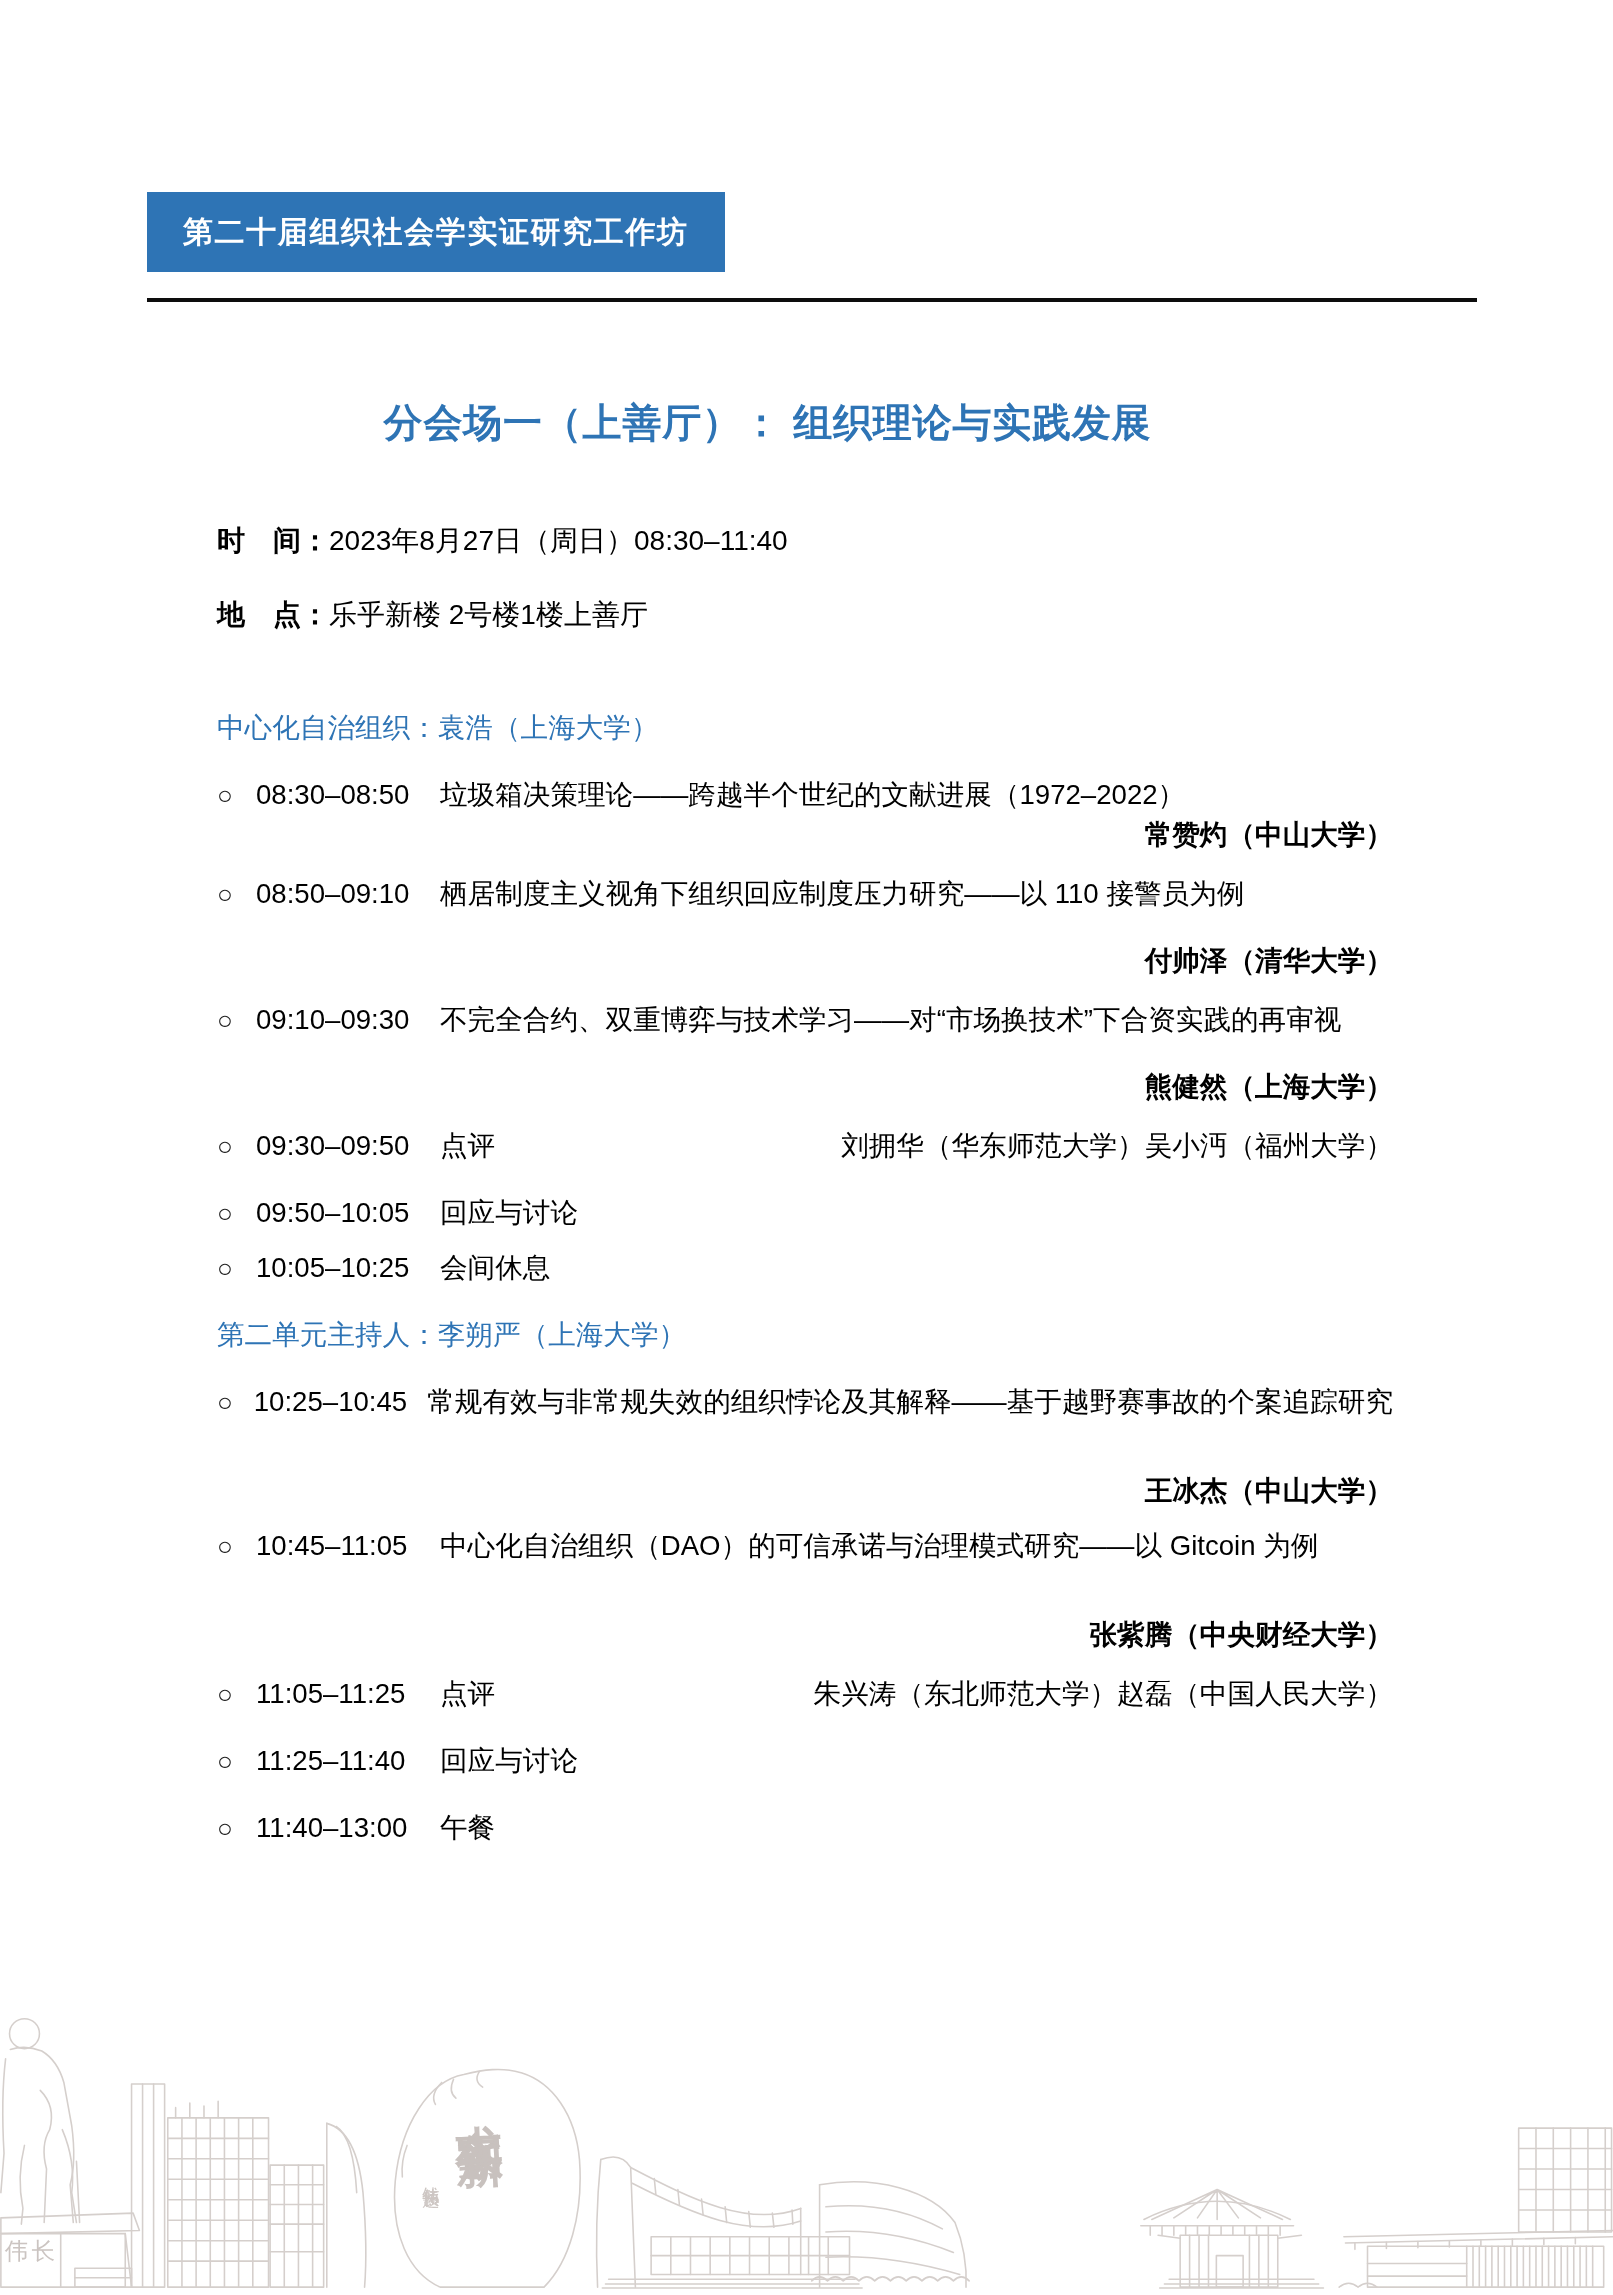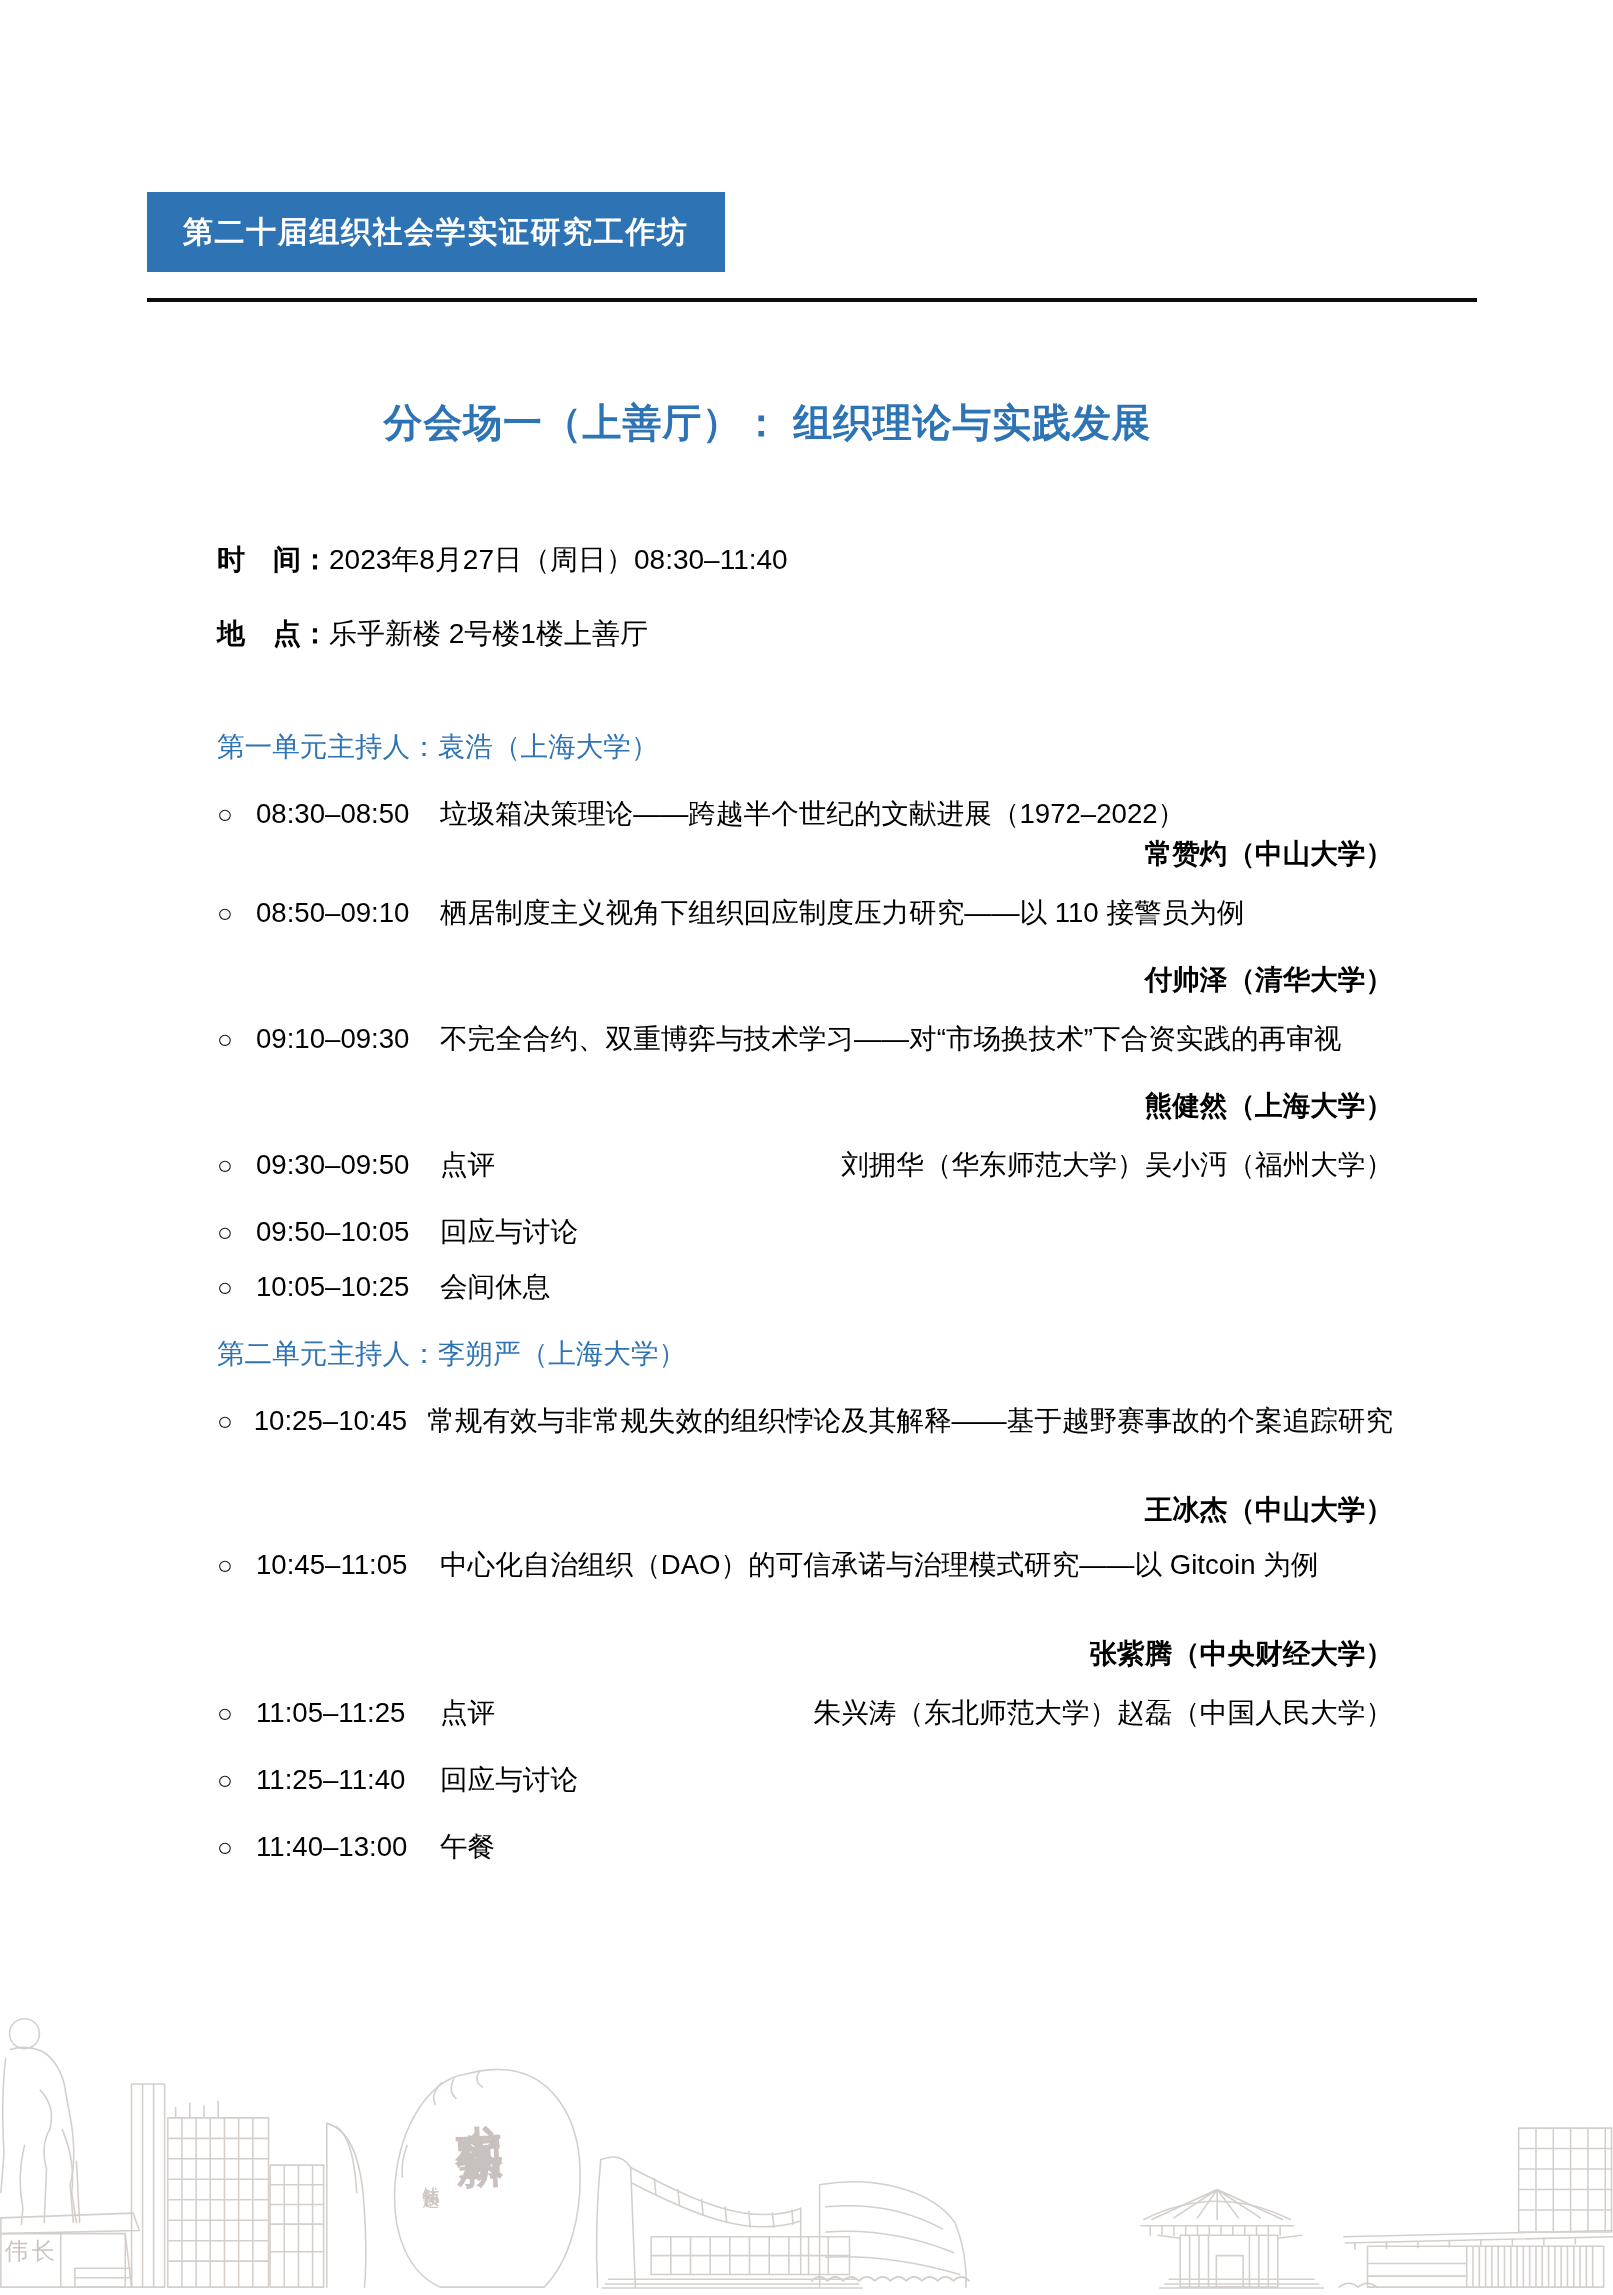--- a/index.html
+++ b/index.html
@@ -34,7 +34,7 @@
   }
   .meta{font-size:28px;line-height:38px;}
   .meta .lbl{font-weight:bold;}
-  .meta-time{margin-top:89px;}
+  .meta-time{margin-top:70px;}
   .meta-place{margin-top:36px;}
   .chair{
     color:#2E74B5;font-size:27.6px;line-height:38px;

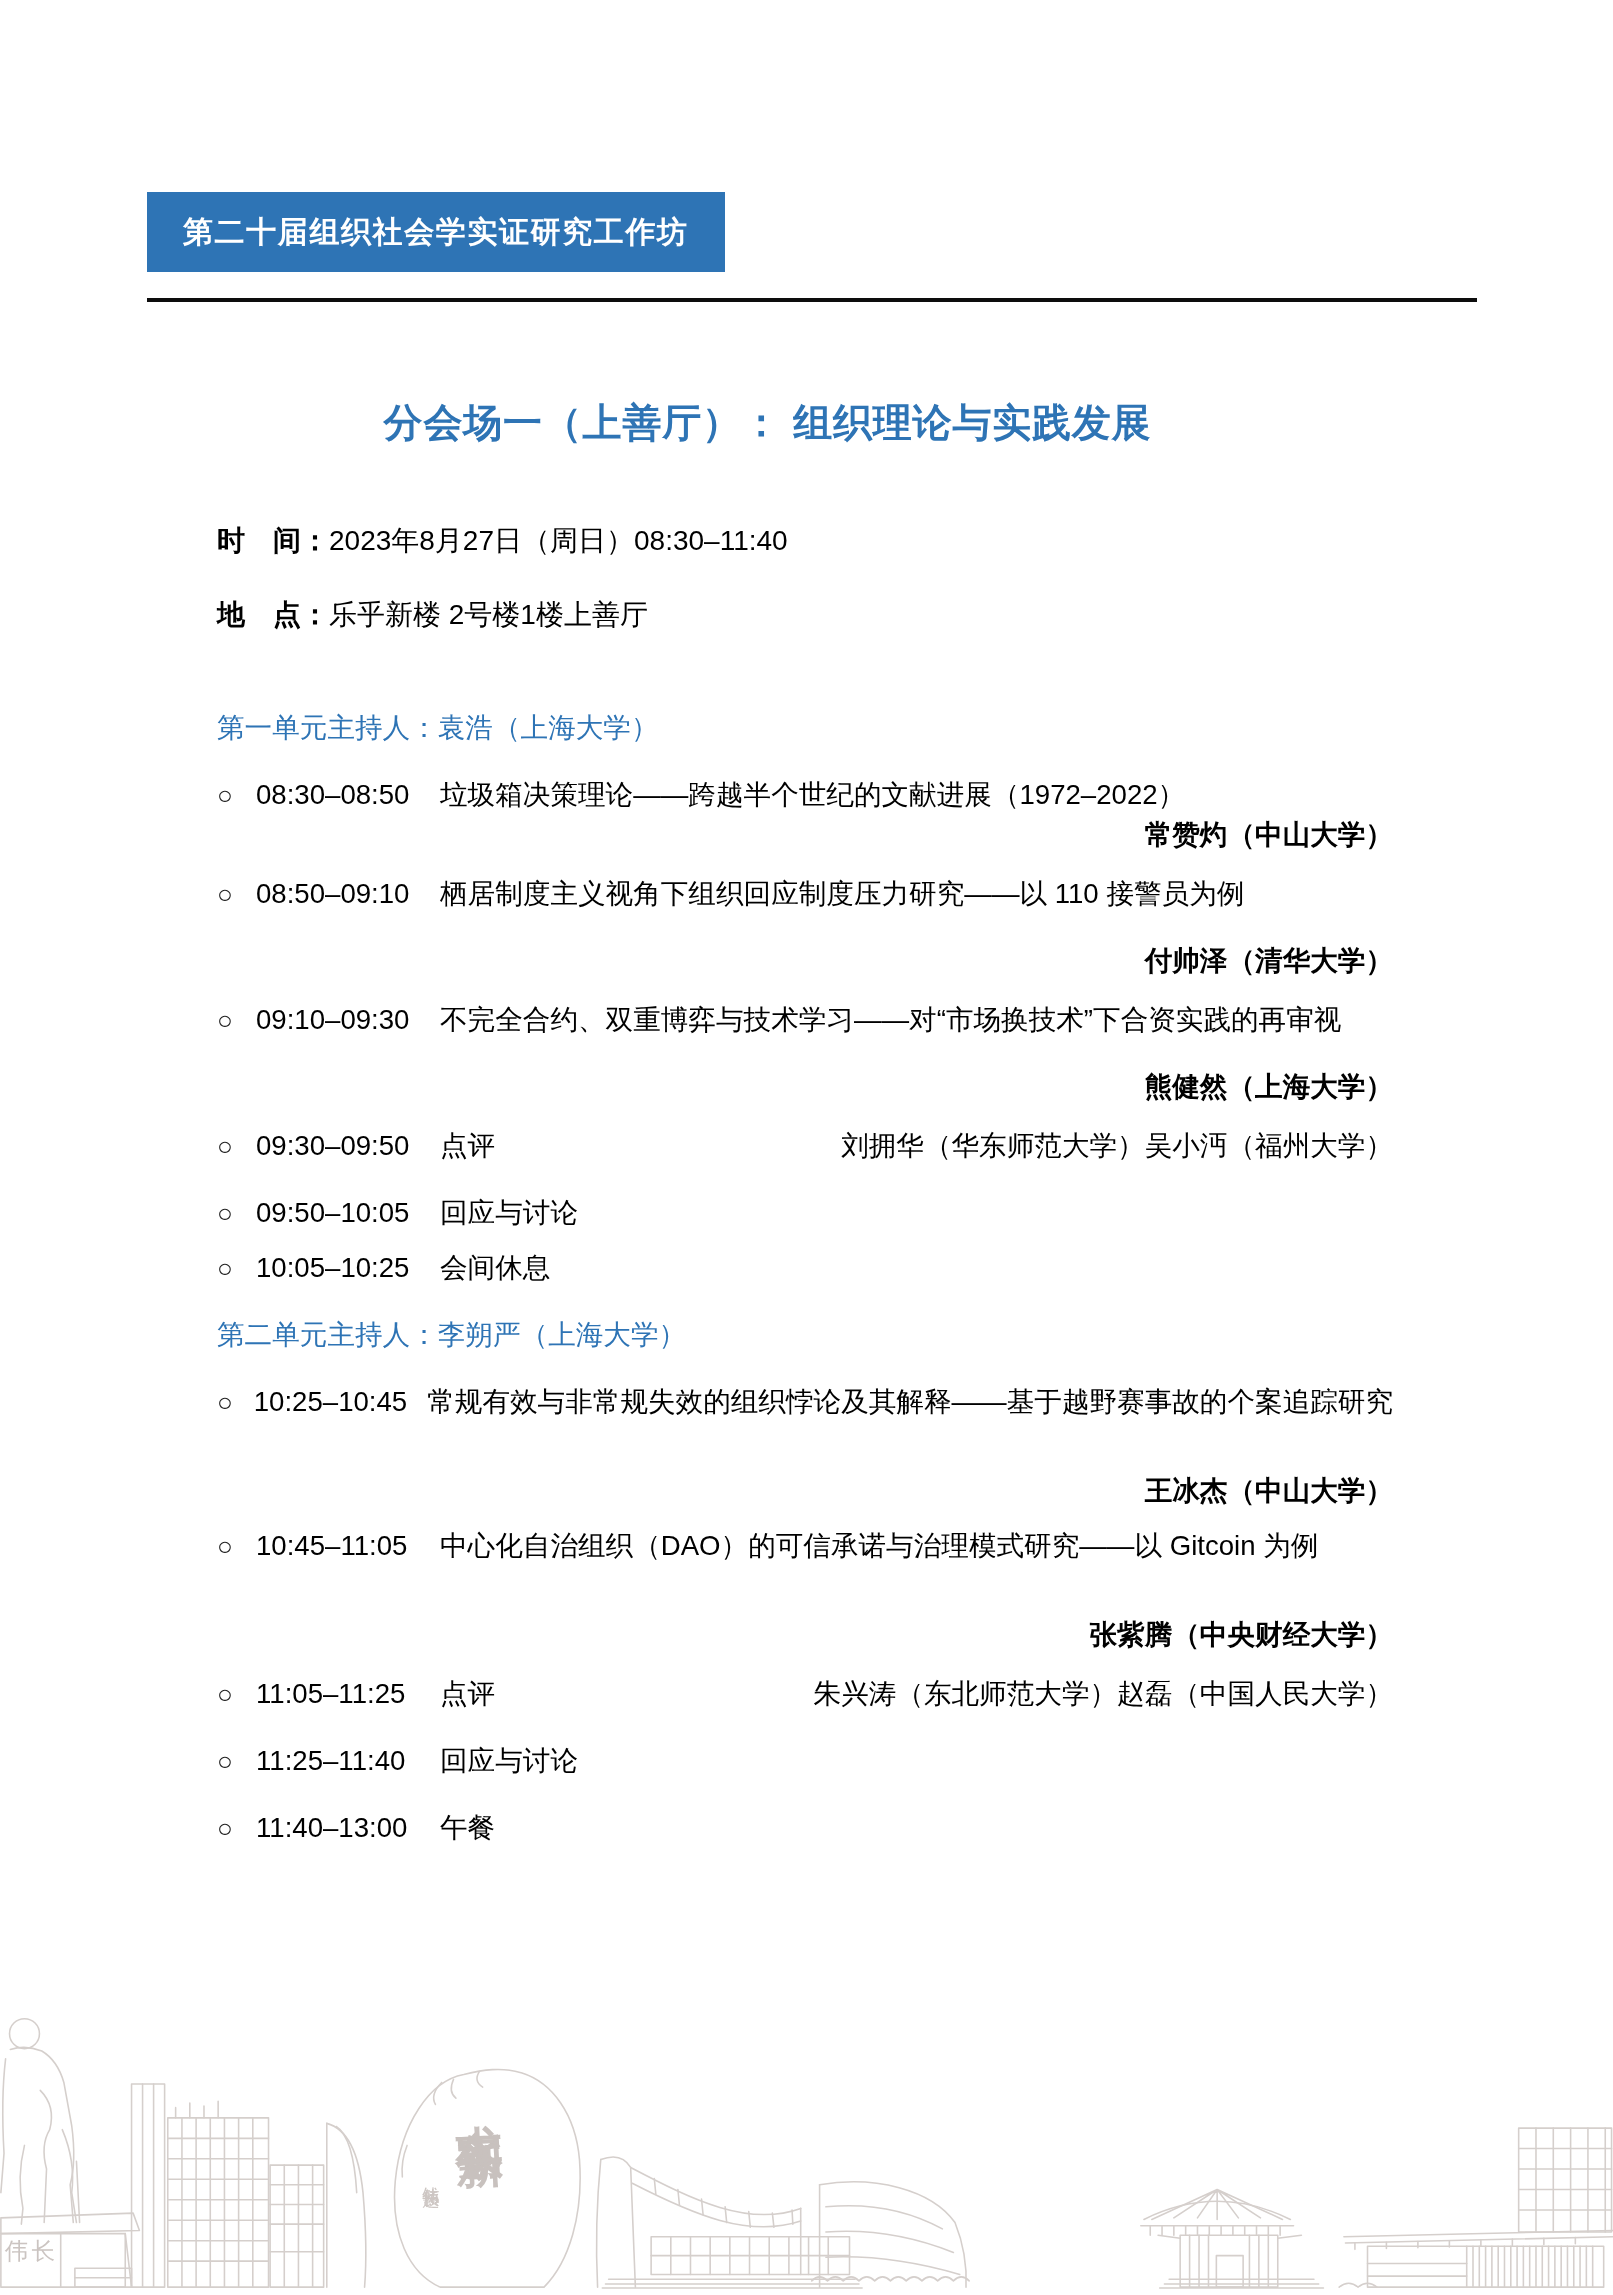--- a/index.html
+++ b/index.html
@@ -93,7 +93,7 @@
       <span class="lbl">地　点：</span><span>乐乎新楼 2号楼1楼上善厅</span>
     </div>
 
-    <div class="chair chair-1">第一单元主持人：袁浩（上海大学）</div>
+    <div class="chair chair-1">中心化自治组织：袁浩（上海大学）</div>
 
     <div class="row mt37">
       <span class="bullet">○</span>

